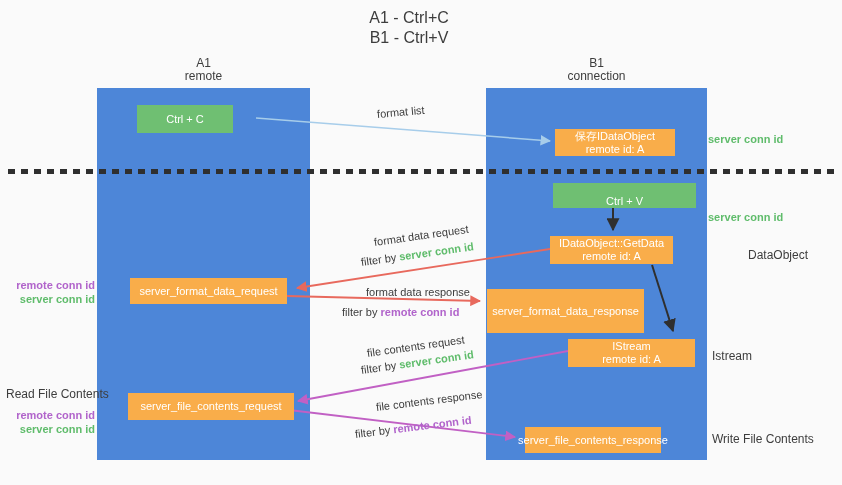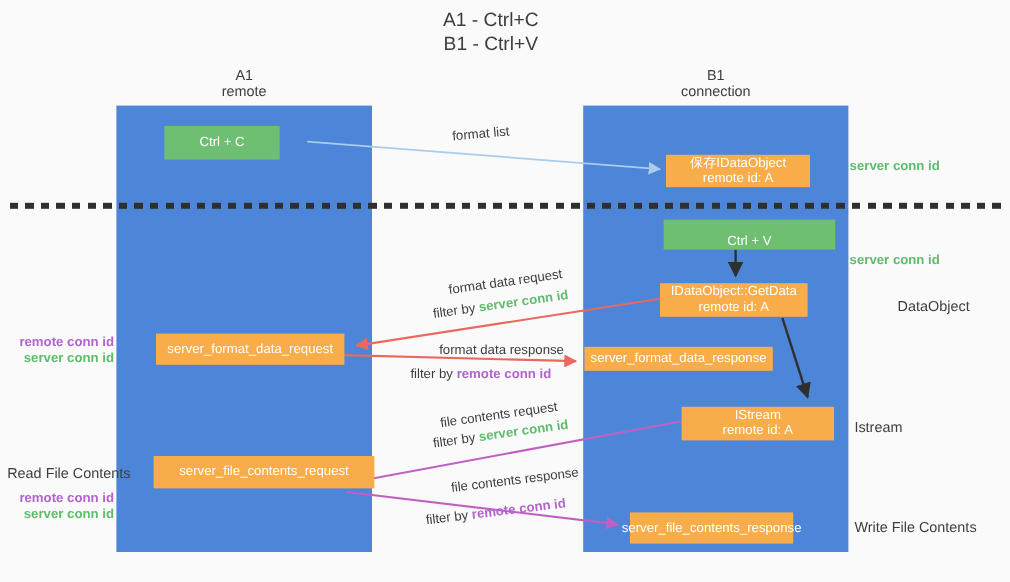--- a/index.html
+++ b/index.html
@@ -29,7 +29,7 @@
   .n-getdata{left:550px; top:236px; width:123px; height:28px;}
   .n-istream{left:568px; top:339px; width:127px; height:28px;}
   .n-fmtreq{left:130px; top:278px; width:157px; height:26px;}
-  .n-fmtres{left:487px; top:289px; width:157px; height:20px;}
+  .n-fmtres{left:487px; top:289px; width:157px; height:44px;}
   .n-filereq{left:128px; top:380px; width:184px; height:27px;}
   .n-fileres{left:525px; top:427px; width:136px; height:26px;}
   .dotted{left:8px; top:169px; width:830px; height:5px;

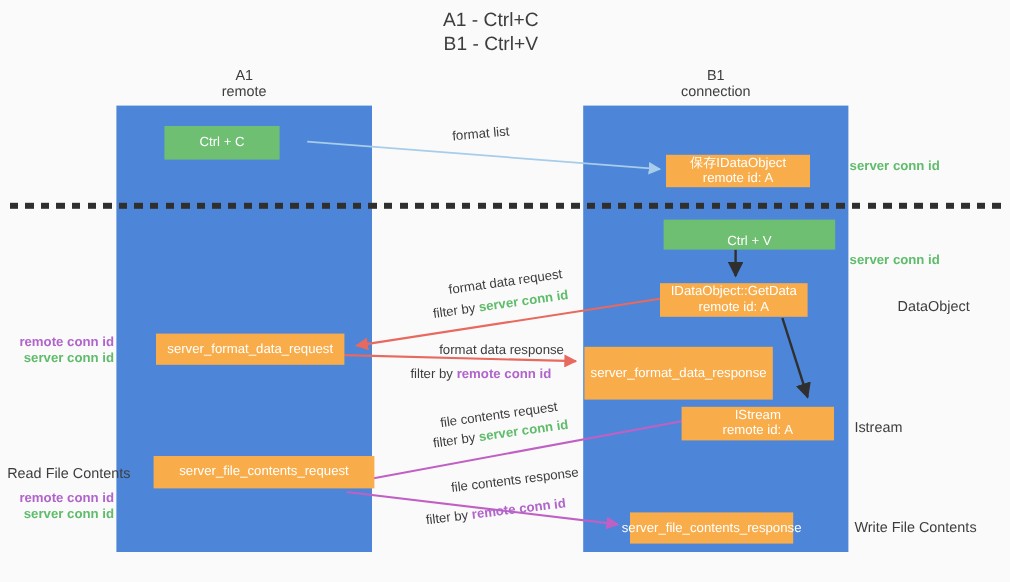--- a/index.html
+++ b/index.html
@@ -30,7 +30,7 @@
   .n-istream{left:568px; top:339px; width:127px; height:28px;}
   .n-fmtreq{left:130px; top:278px; width:157px; height:26px;}
   .n-fmtres{left:487px; top:289px; width:157px; height:44px;}
-  .n-filereq{left:128px; top:380px; width:184px; height:27px;}
+  .n-filereq{left:128px; top:393px; width:166px; height:27px;}
   .n-fileres{left:525px; top:427px; width:136px; height:26px;}
   .dotted{left:8px; top:169px; width:830px; height:5px;
           background:repeating-linear-gradient(90deg, var(--arrow-black,#2f2f2f) 0 7px, transparent 7px 13px);}

